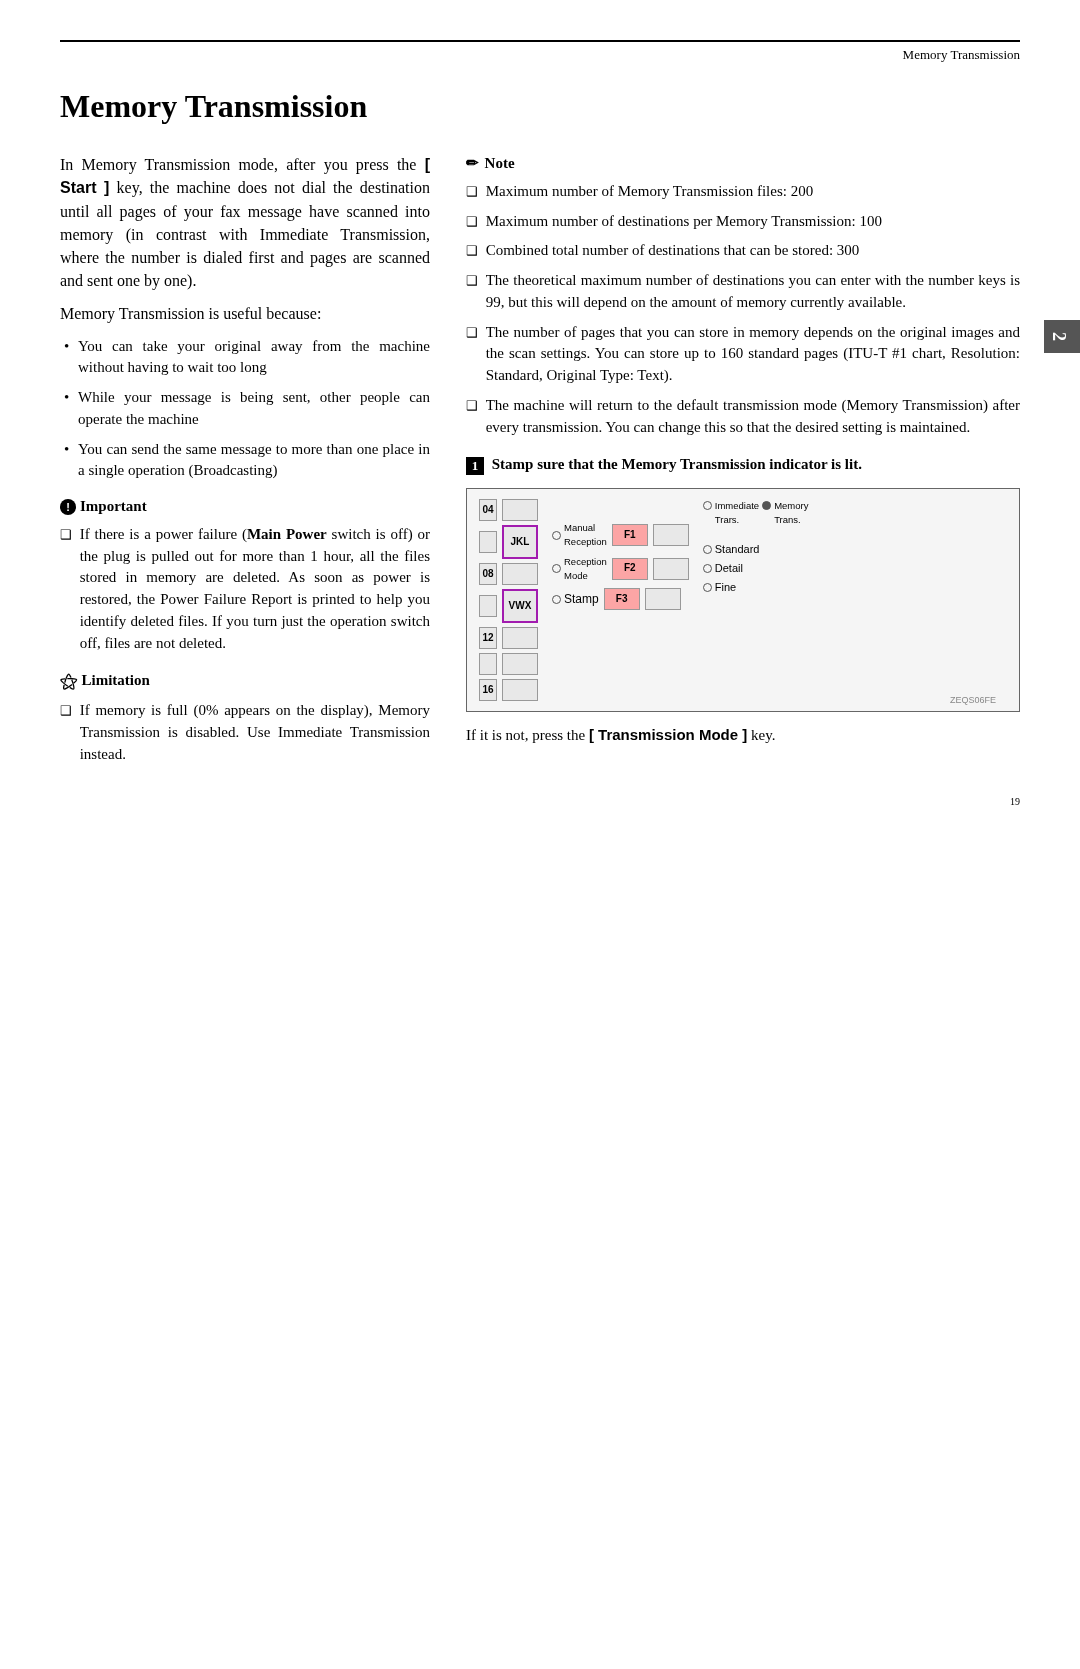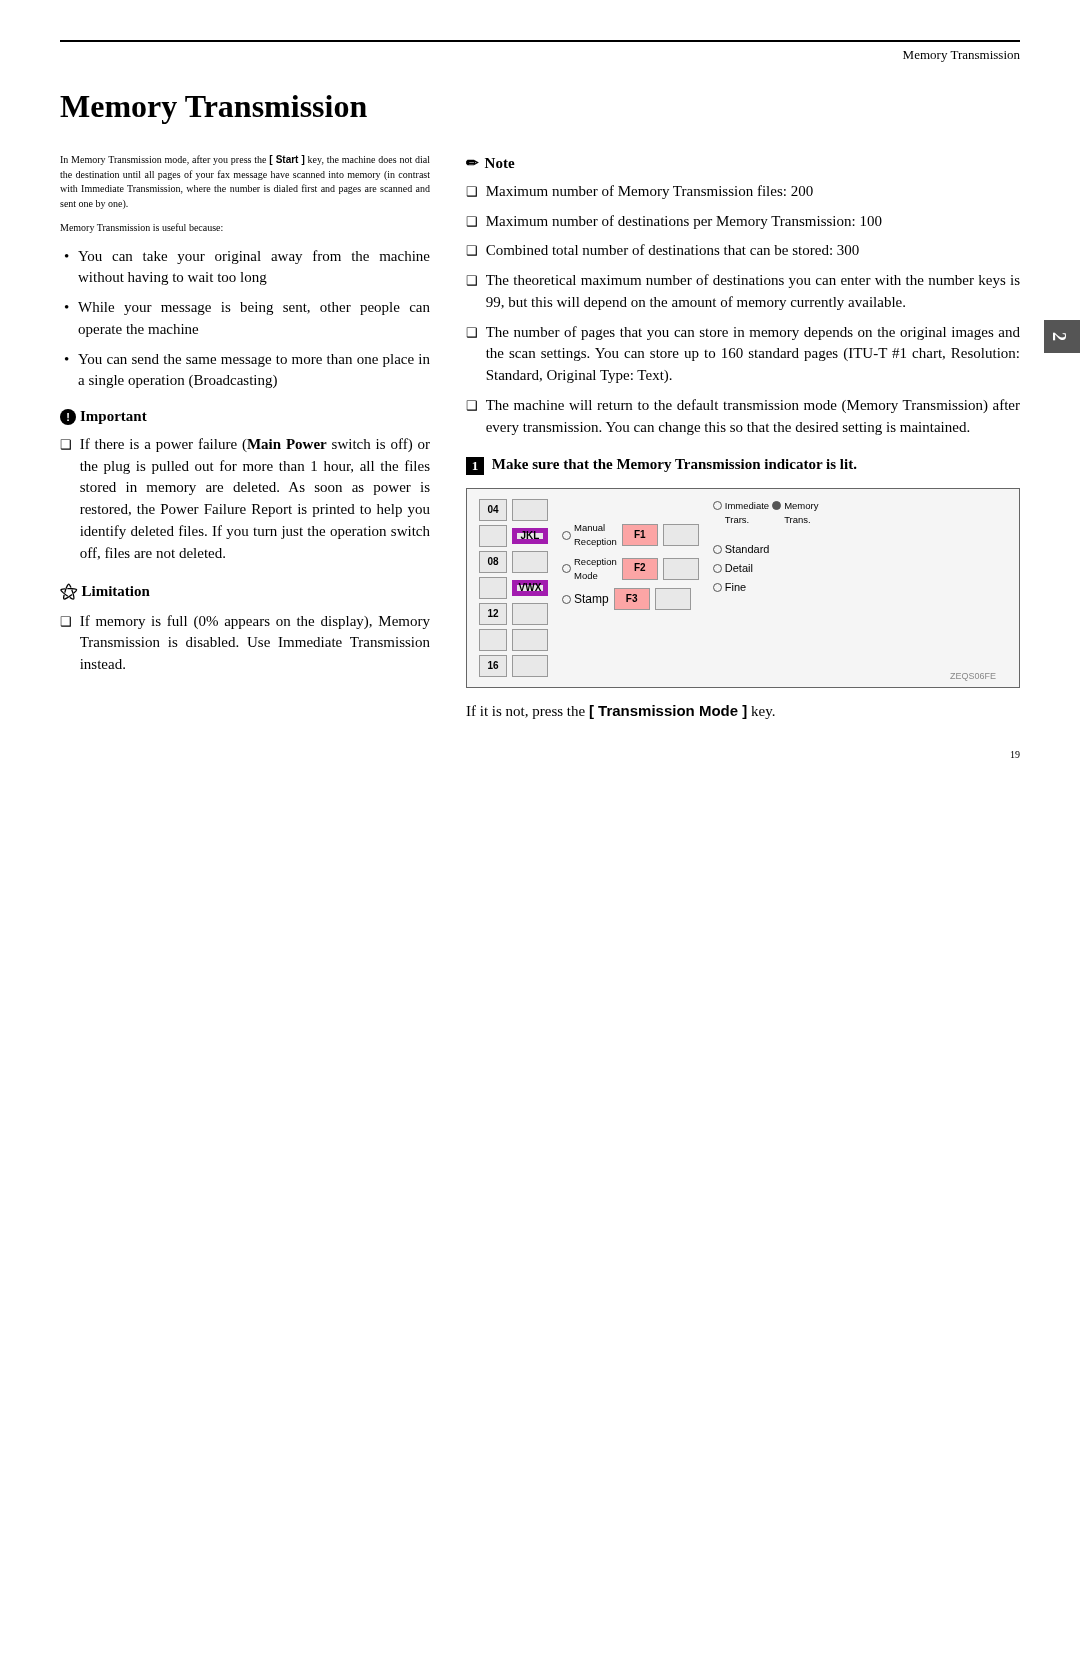--- a/index.html
+++ b/index.html
@@ -69,7 +69,7 @@
     p {
       text-align: justify;
       margin-bottom: 10px;
-      font-size: 10px;
+      font-size: 16px;
     }
     .key-bracket {
       font-family: Arial, sans-serif;

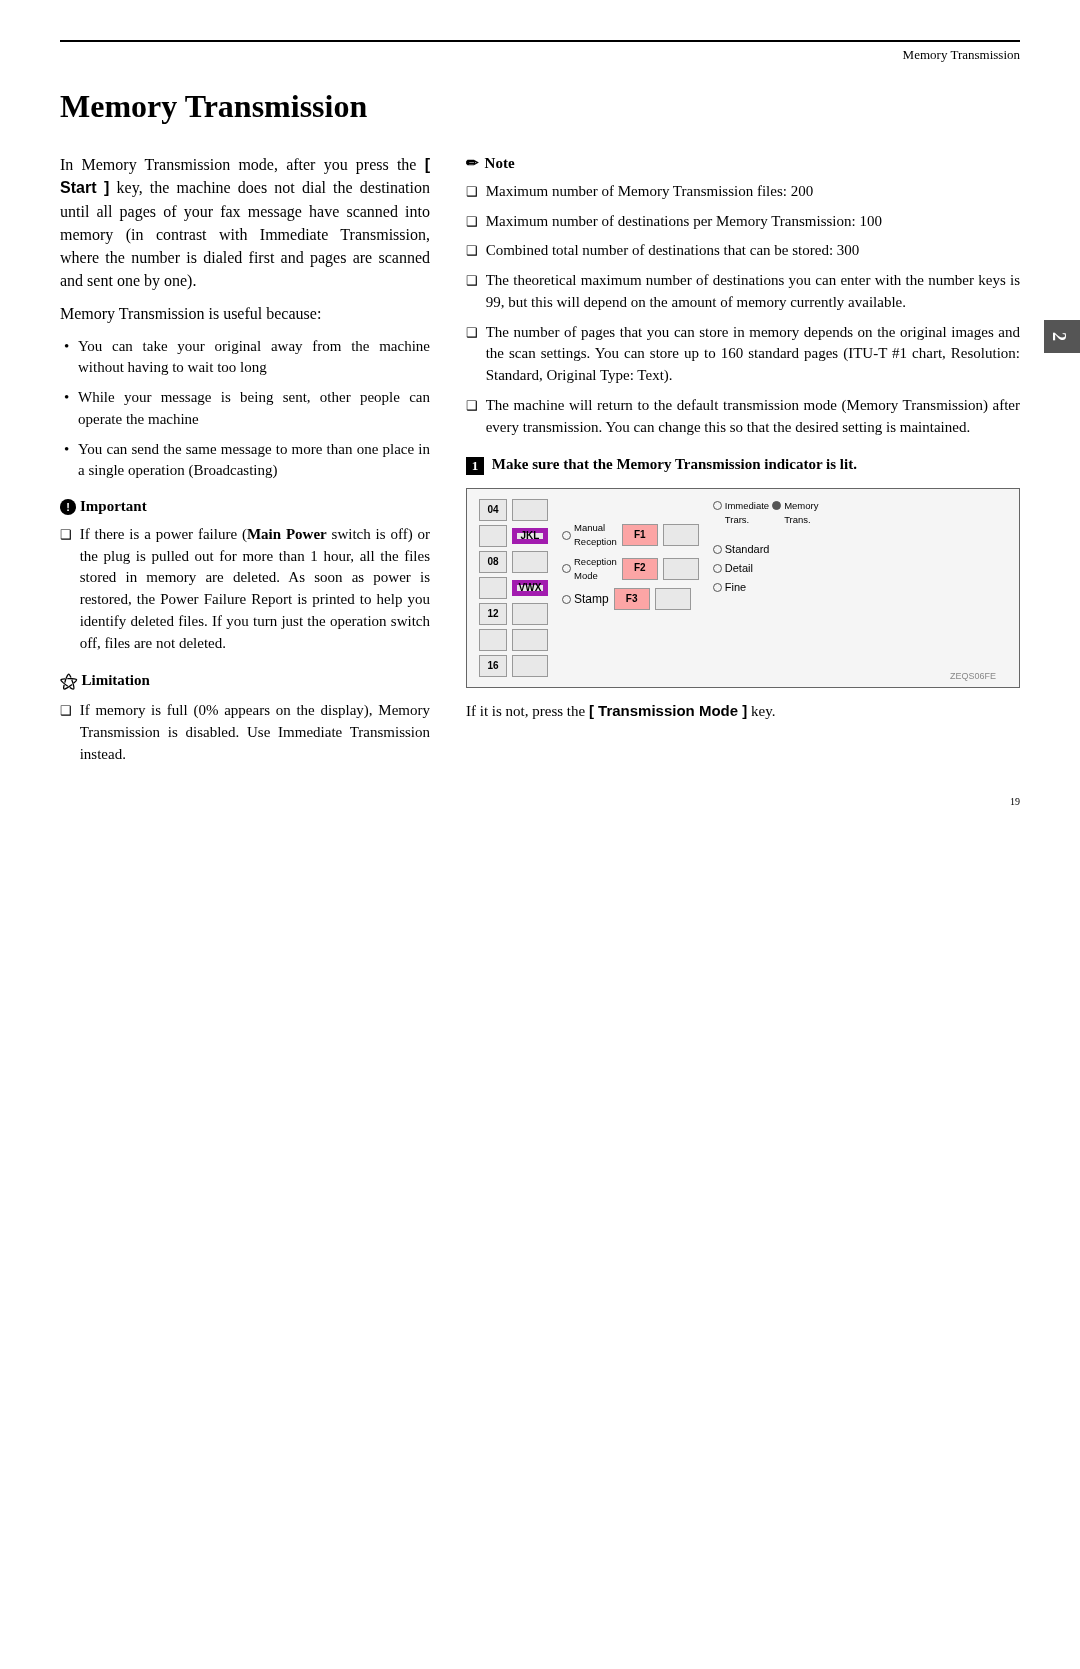--- a/index.html
+++ b/index.html
@@ -369,7 +369,7 @@
 
       <div class="step-instruction">
         <span class="step-num">1</span>
-        <strong><span class="step-text">Make sure that the Memory Transmission indicator is lit.</span></strong>
+        <strong><span class="step-text">Stamp sure that the Memory Transmission indicator is lit.</span></strong>
       </div>
 
       <div class="control-panel">

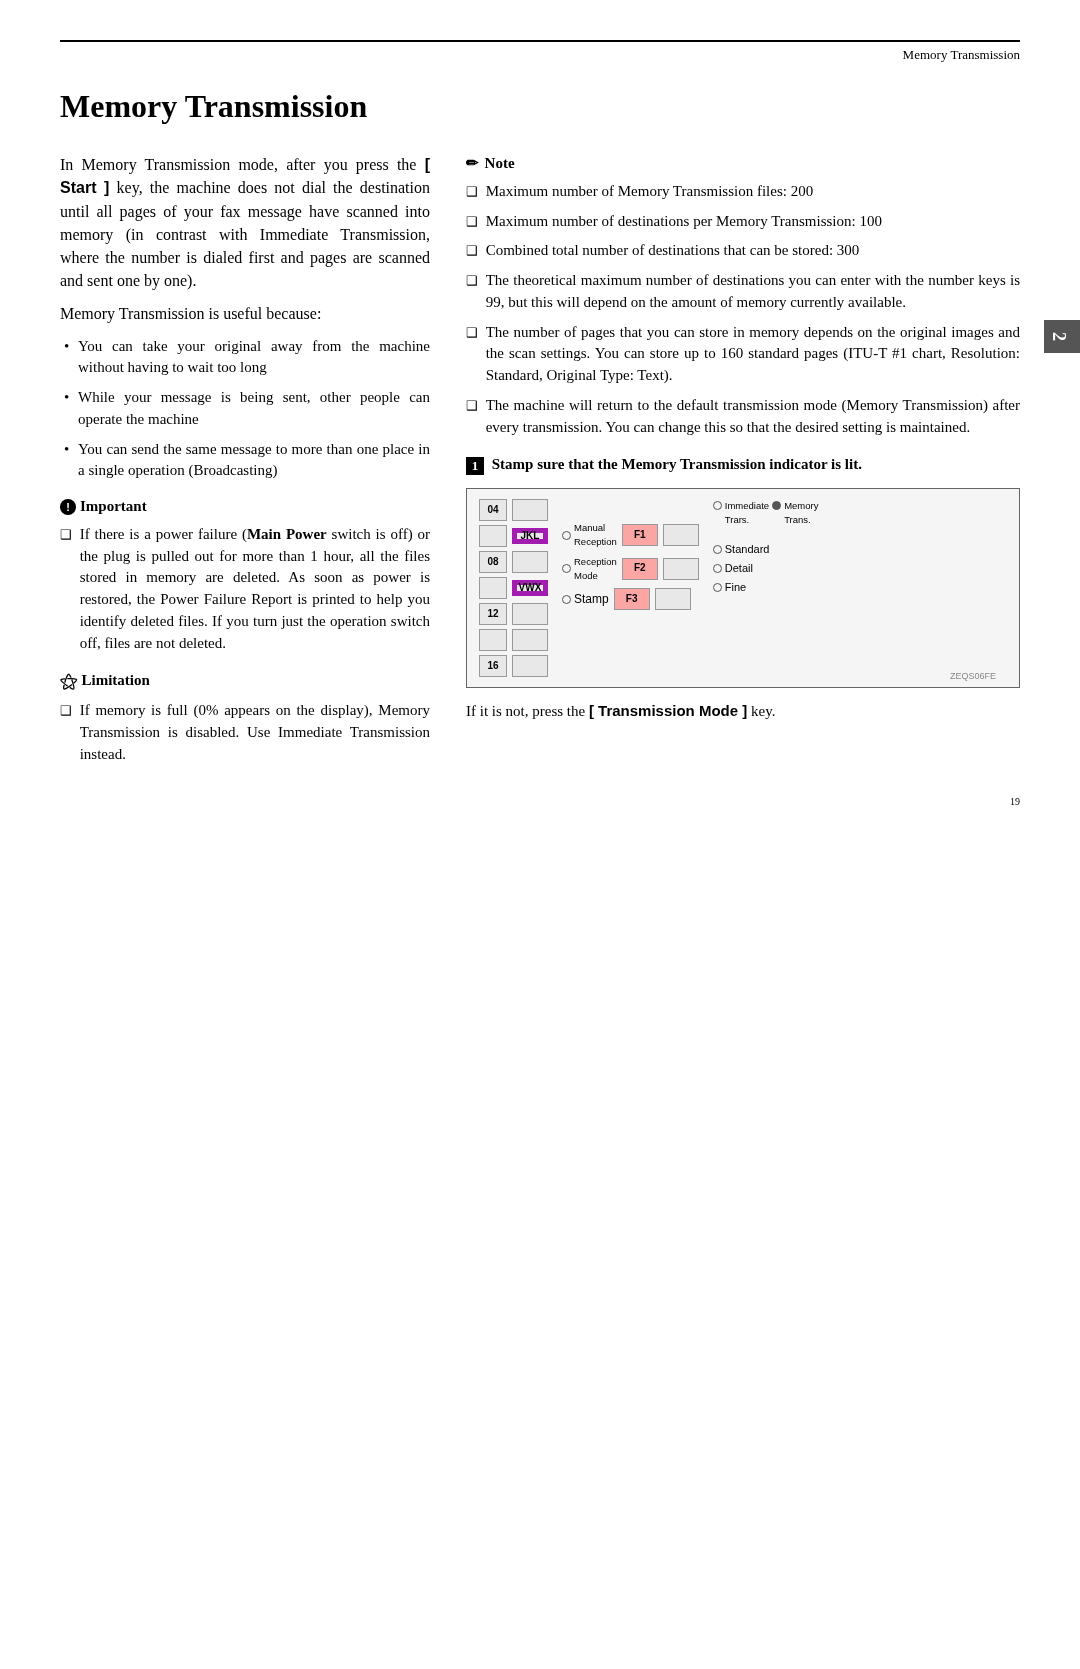--- a/index.html
+++ b/index.html
@@ -207,7 +207,7 @@
       align-items: center;
     }
     .panel-key-num {
-      width: 28px;
+      width: 18px;
       height: 22px;
       border: 1px solid #999;
       background: #e8e8e8;

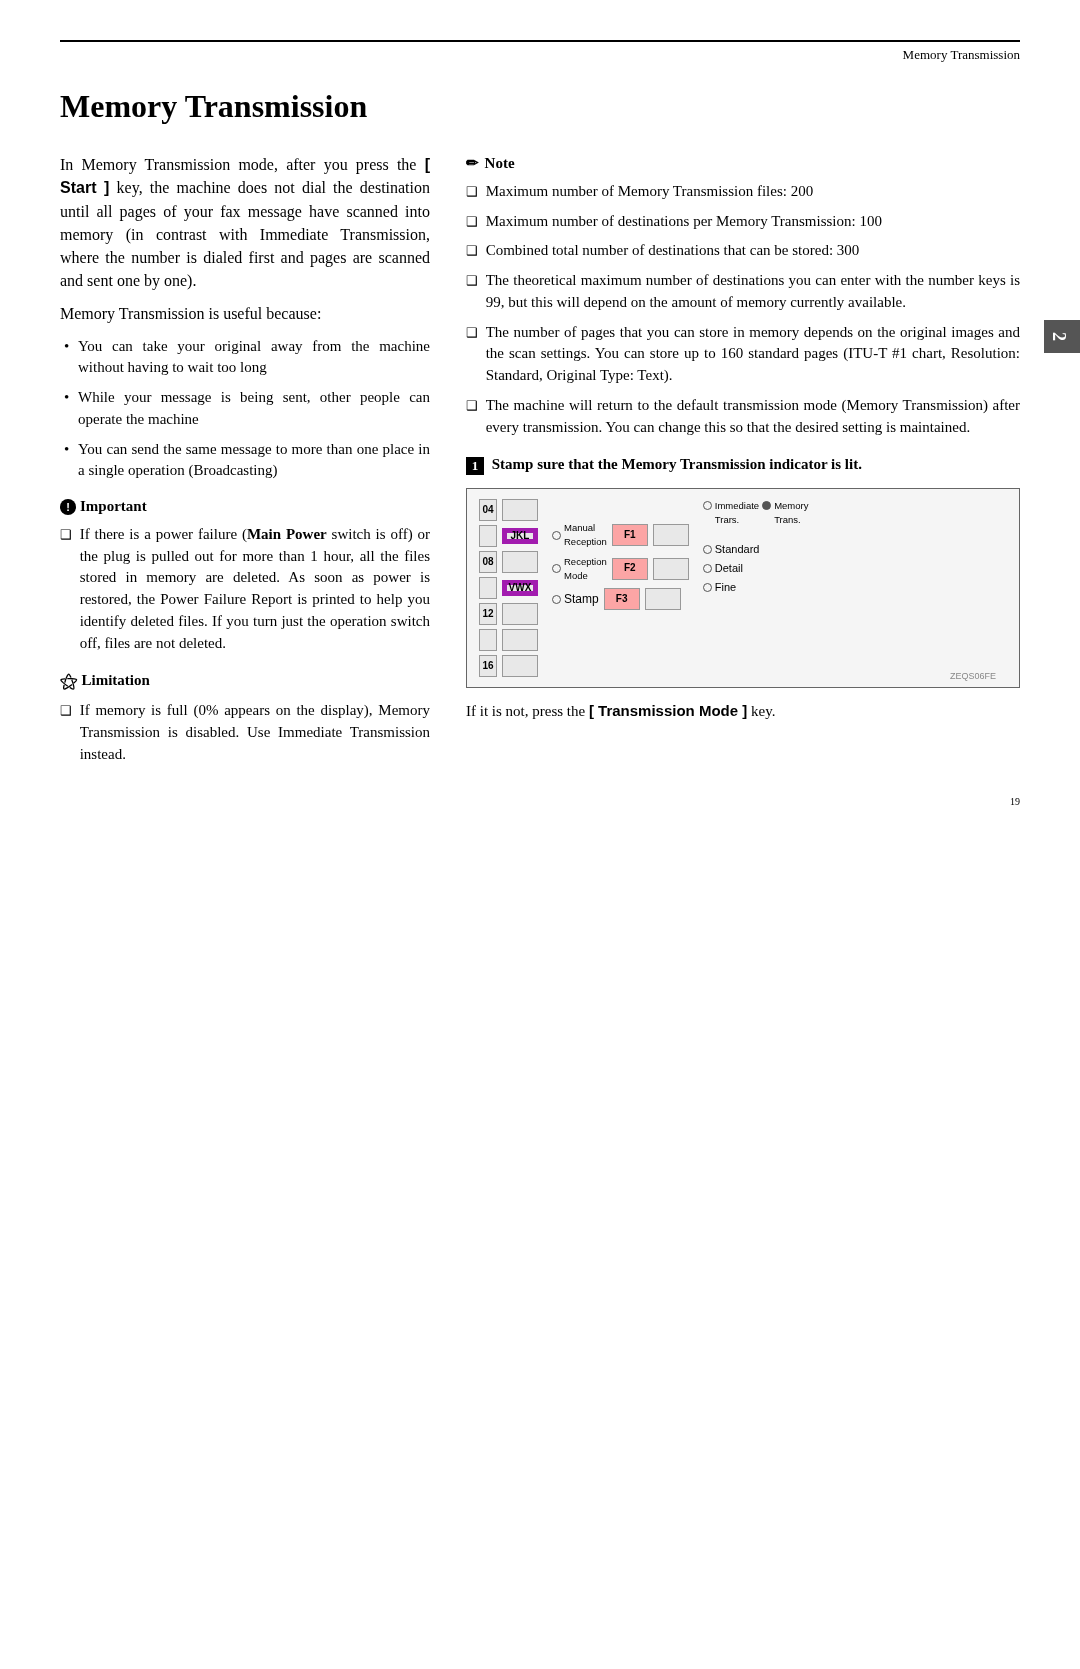--- a/index.html
+++ b/index.html
@@ -219,8 +219,8 @@
     }
     .panel-key-alpha {
       width: 36px;
-      height: 16px;
-      border: 5px solid #a21caf;
+      height: 34px;
+      border: 2px solid #a21caf;
       background: #e8e8e8;
       display: flex;
       align-items: center;

